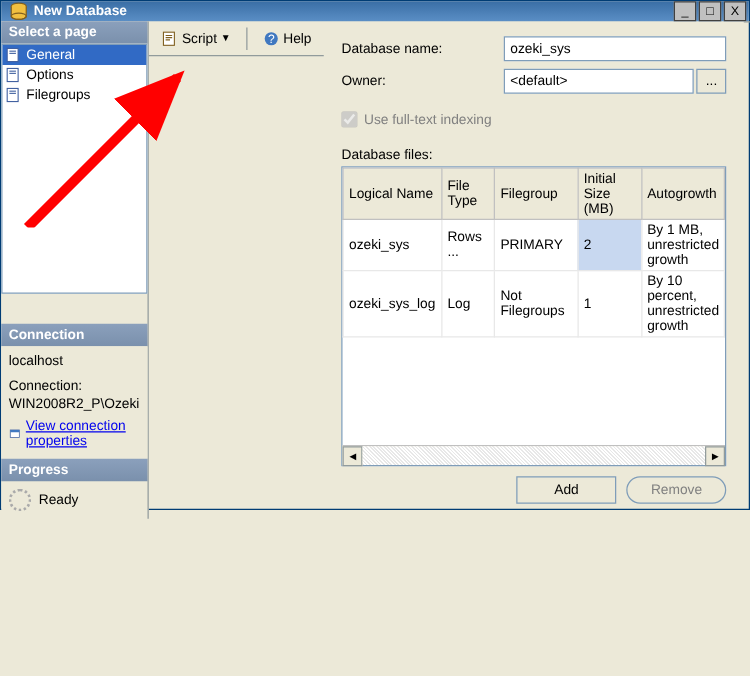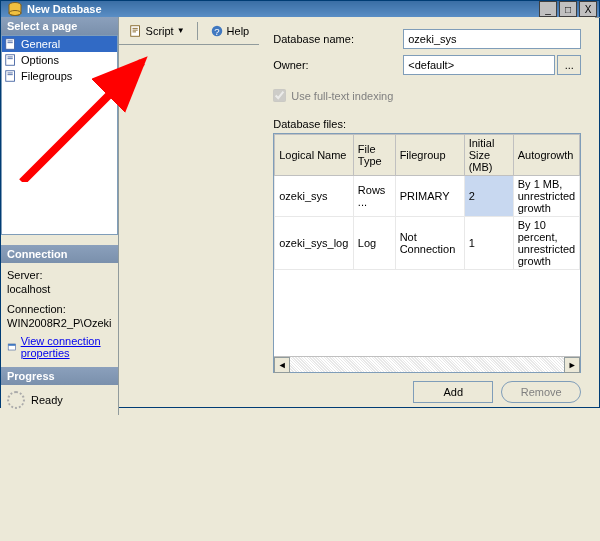--- a/index.html
+++ b/index.html
@@ -185,7 +185,7 @@
               <tr>
                 <td>ozeki_sys_log</td>
                 <td>Log</td>
-                <td>Not Connection</td>
+                <td>Not Filegroups</td>
                 <td>1</td>
                 <td>By 10 percent, unrestricted growth</td>
               </tr>

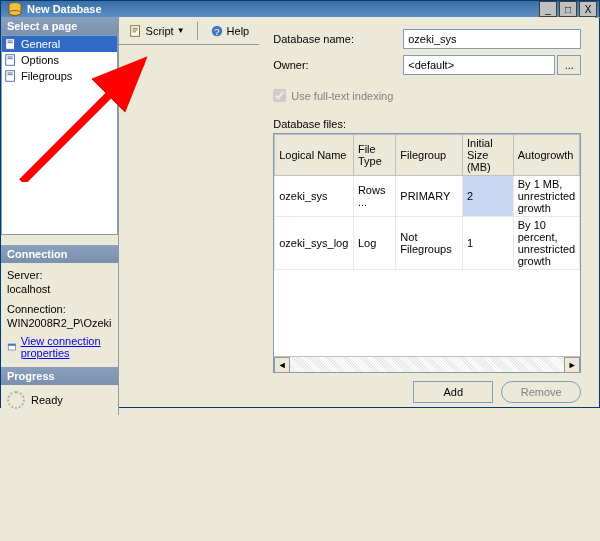--- a/index.html
+++ b/index.html
@@ -110,7 +110,6 @@
       <div class="conn-section">
         <div class="panel-header">Connection</div>
         <div class="conn-body">
-          <div>Server:</div>
           <div>localhost</div>
           <div style="margin-top:8px">Connection:</div>
           <div>WIN2008R2_P\Ozeki</div>

